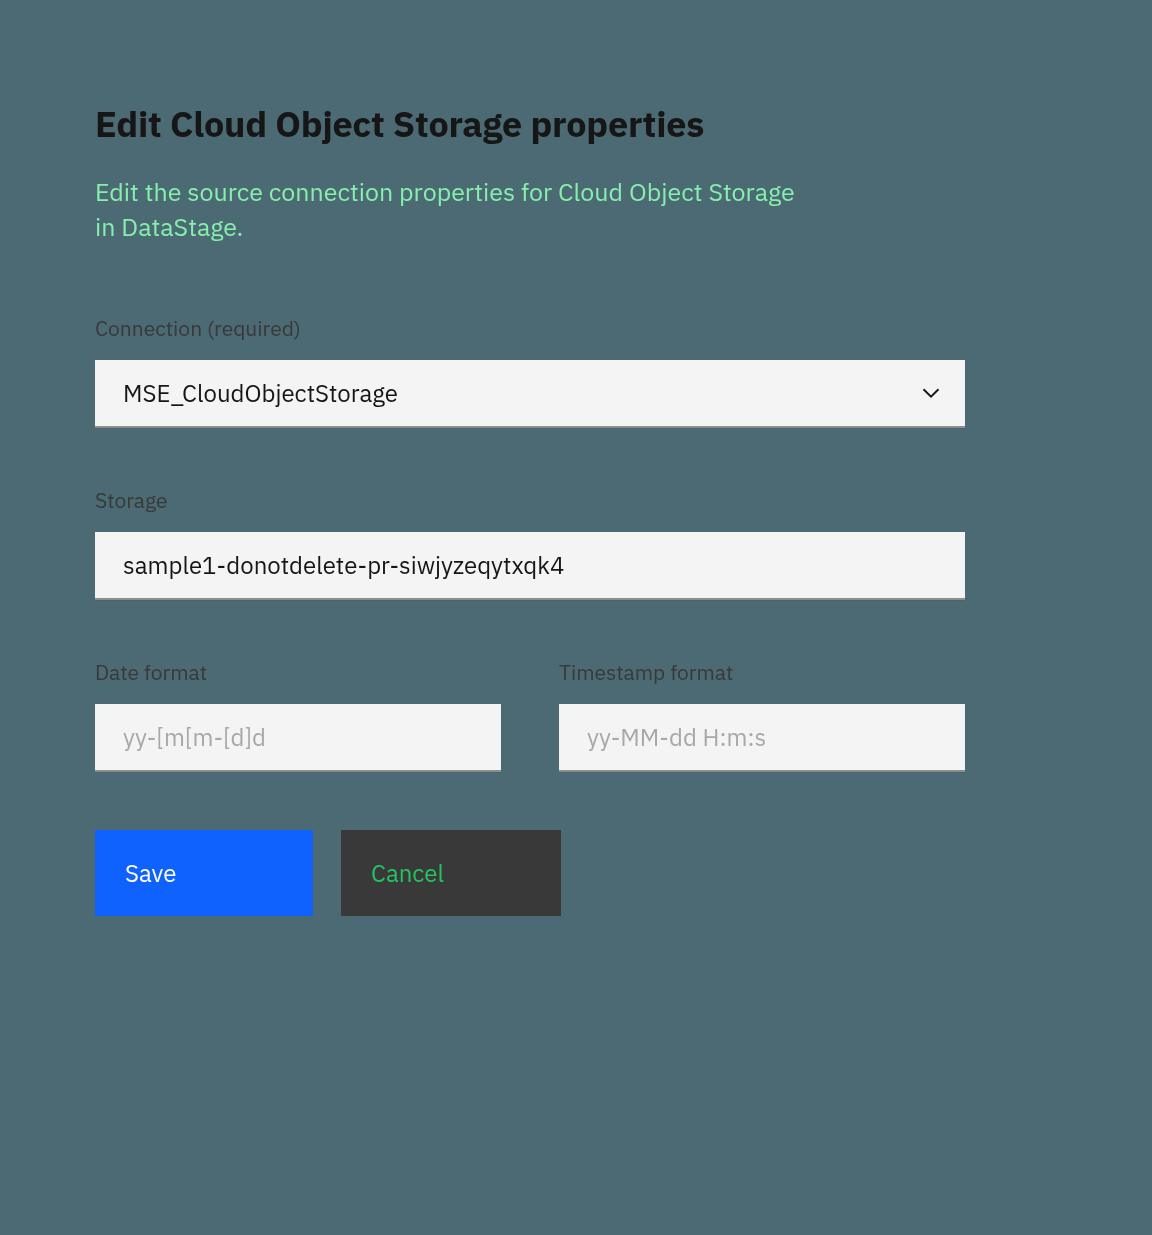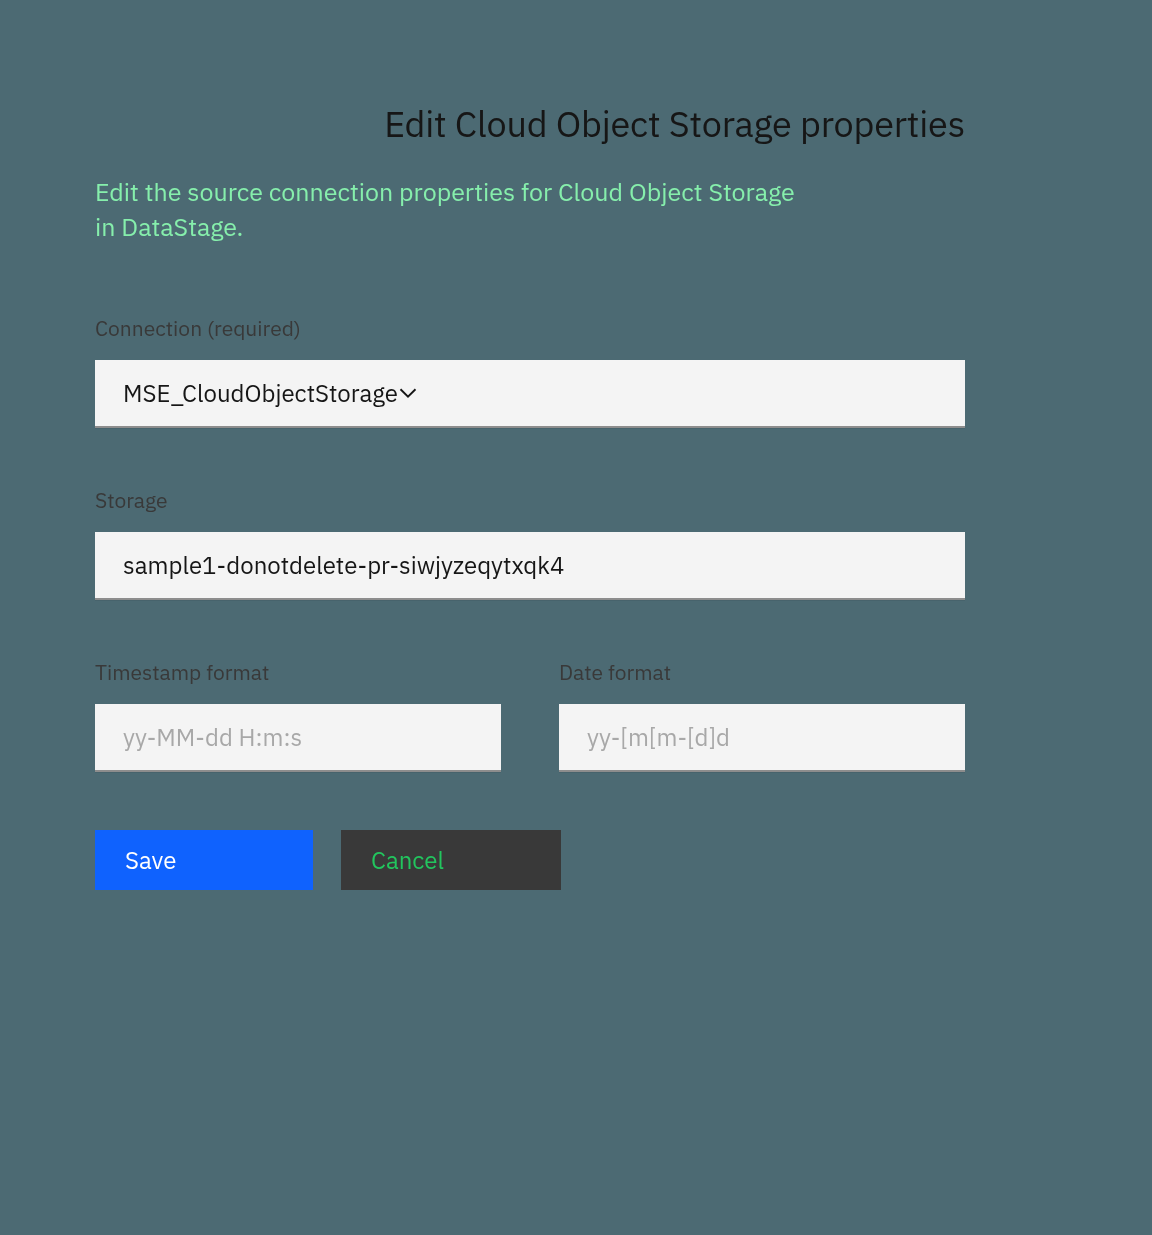--- a/index.html
+++ b/index.html
@@ -14,11 +14,10 @@
     .container { width: 870px; }
     .title {
       font-size: 36px;
-      font-weight: 400;
+      font-weight: 700;
       color: #161616;
       margin-bottom: 28px;
       letter-spacing: -0.2px;
-      text-align: right;
     }
     .subtitle {
       font-size: 25px;

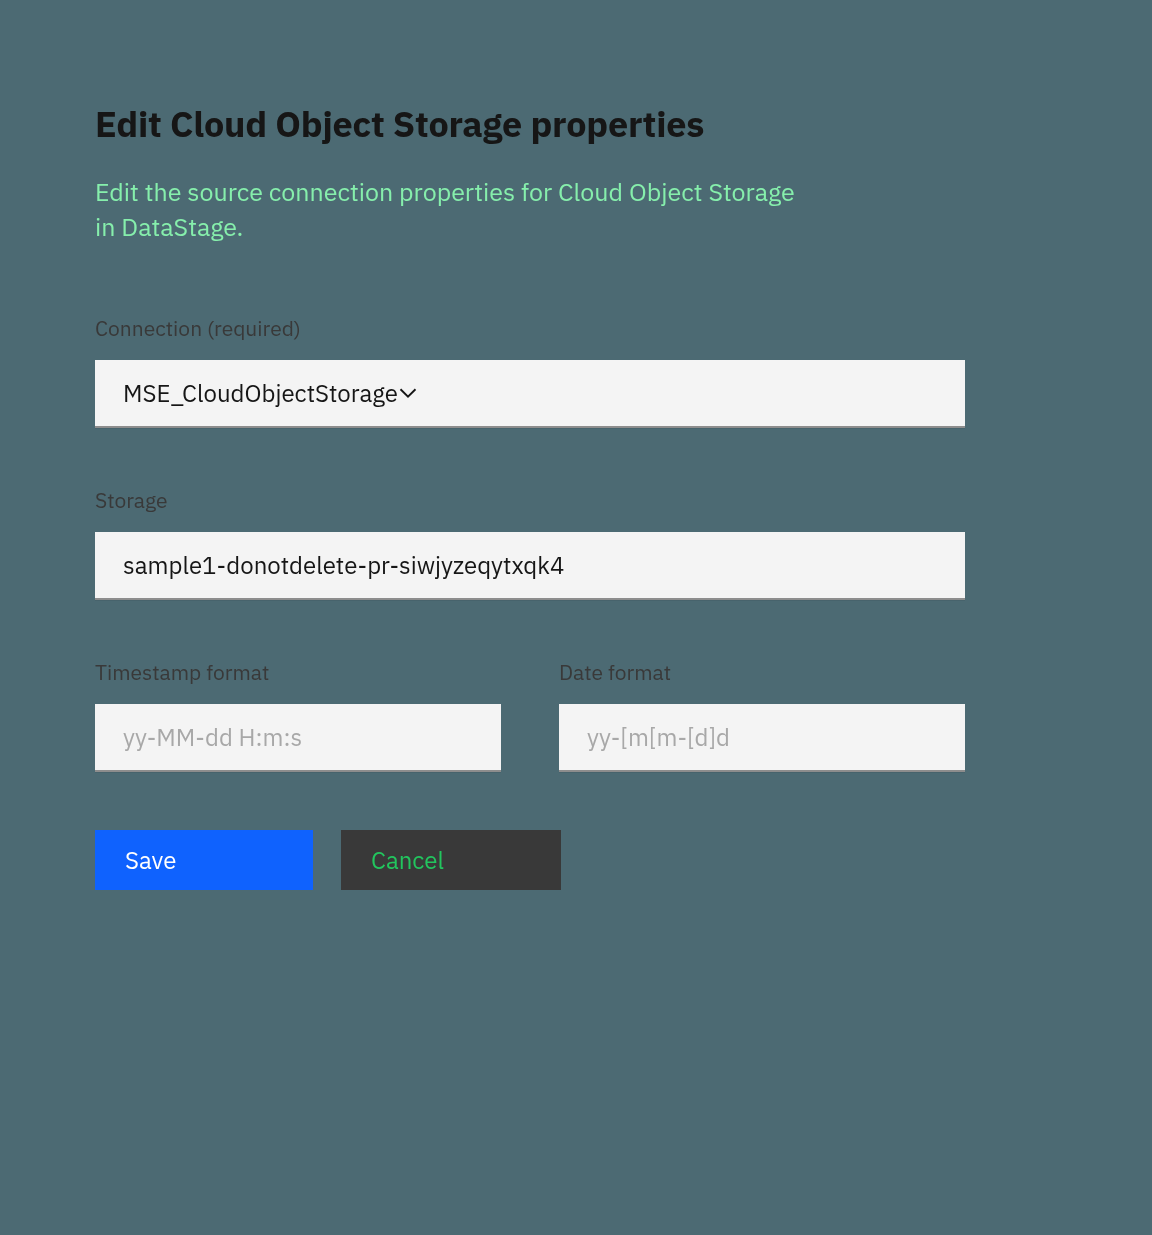--- a/index.html
+++ b/index.html
@@ -53,6 +53,7 @@
     .select {
       display: flex;
       align-items: center;
+      justify-content: space-between;
       cursor: pointer;
       padding-right: 24px;
     }

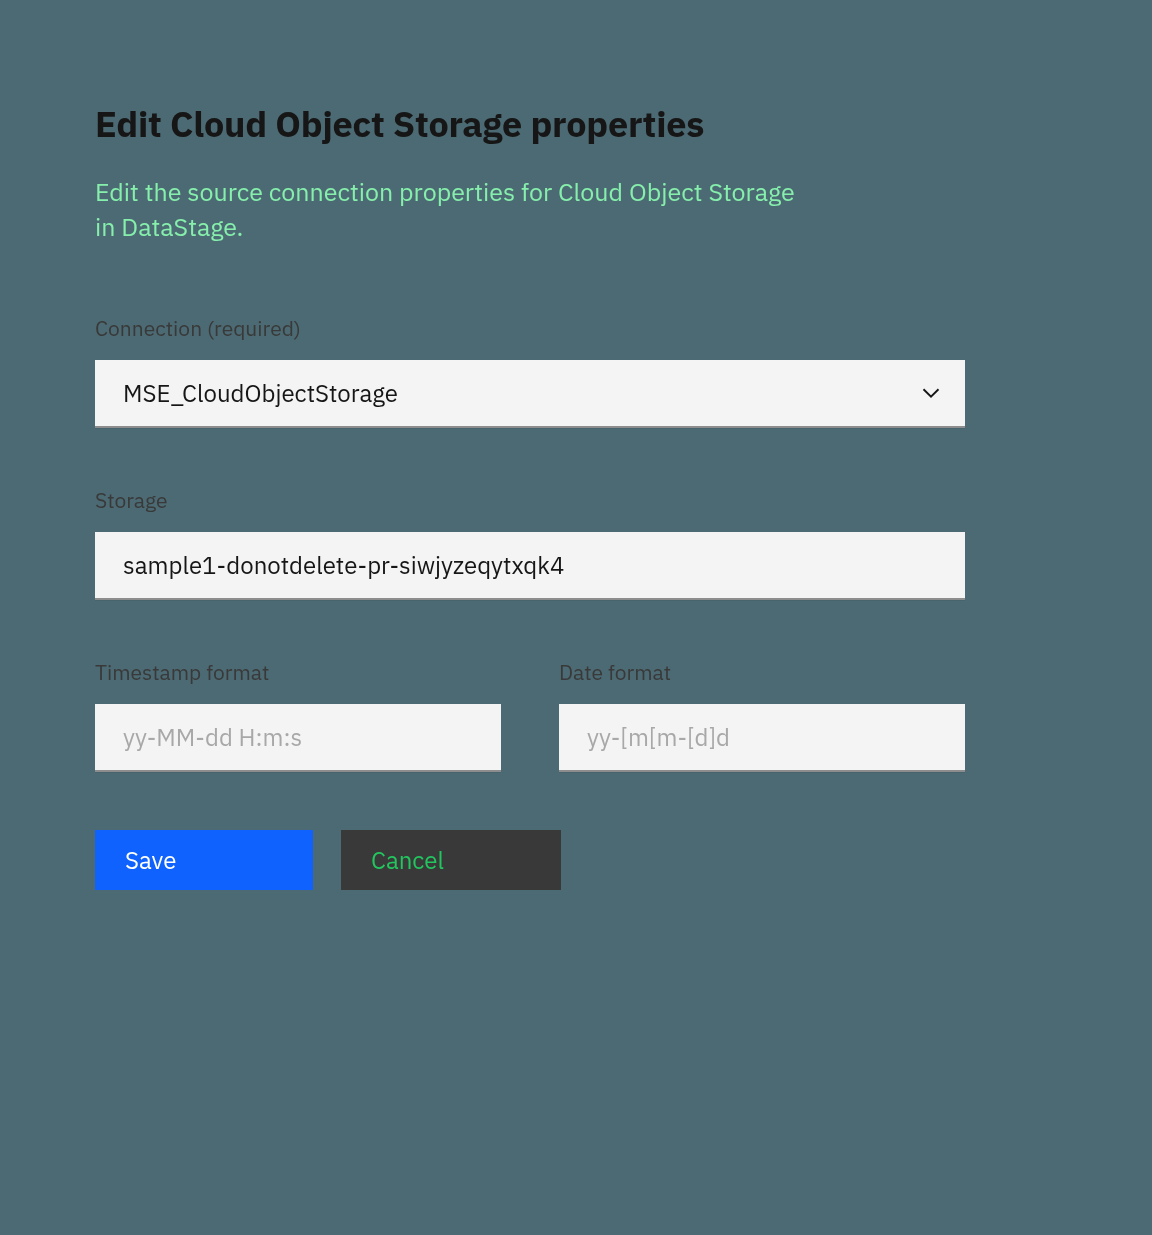--- a/index.html
+++ b/index.html
@@ -109,12 +109,12 @@
 
   <div class="field-row">
     <div class="field-col">
+      <label class="label">Date format</label>
+      <input class="input" type="text" placeholder="yy-[m[m-[d]d" style="">
+    </div>
+    <div class="field-col">
       <label class="label">Timestamp format</label>
       <input class="input" type="text" placeholder="yy-MM-dd H:m:s" style="">
-    </div>
-    <div class="field-col">
-      <label class="label">Date format</label>
-      <input class="input" type="text" placeholder="yy-[m[m-[d]d" style="">
     </div>
   </div>
 

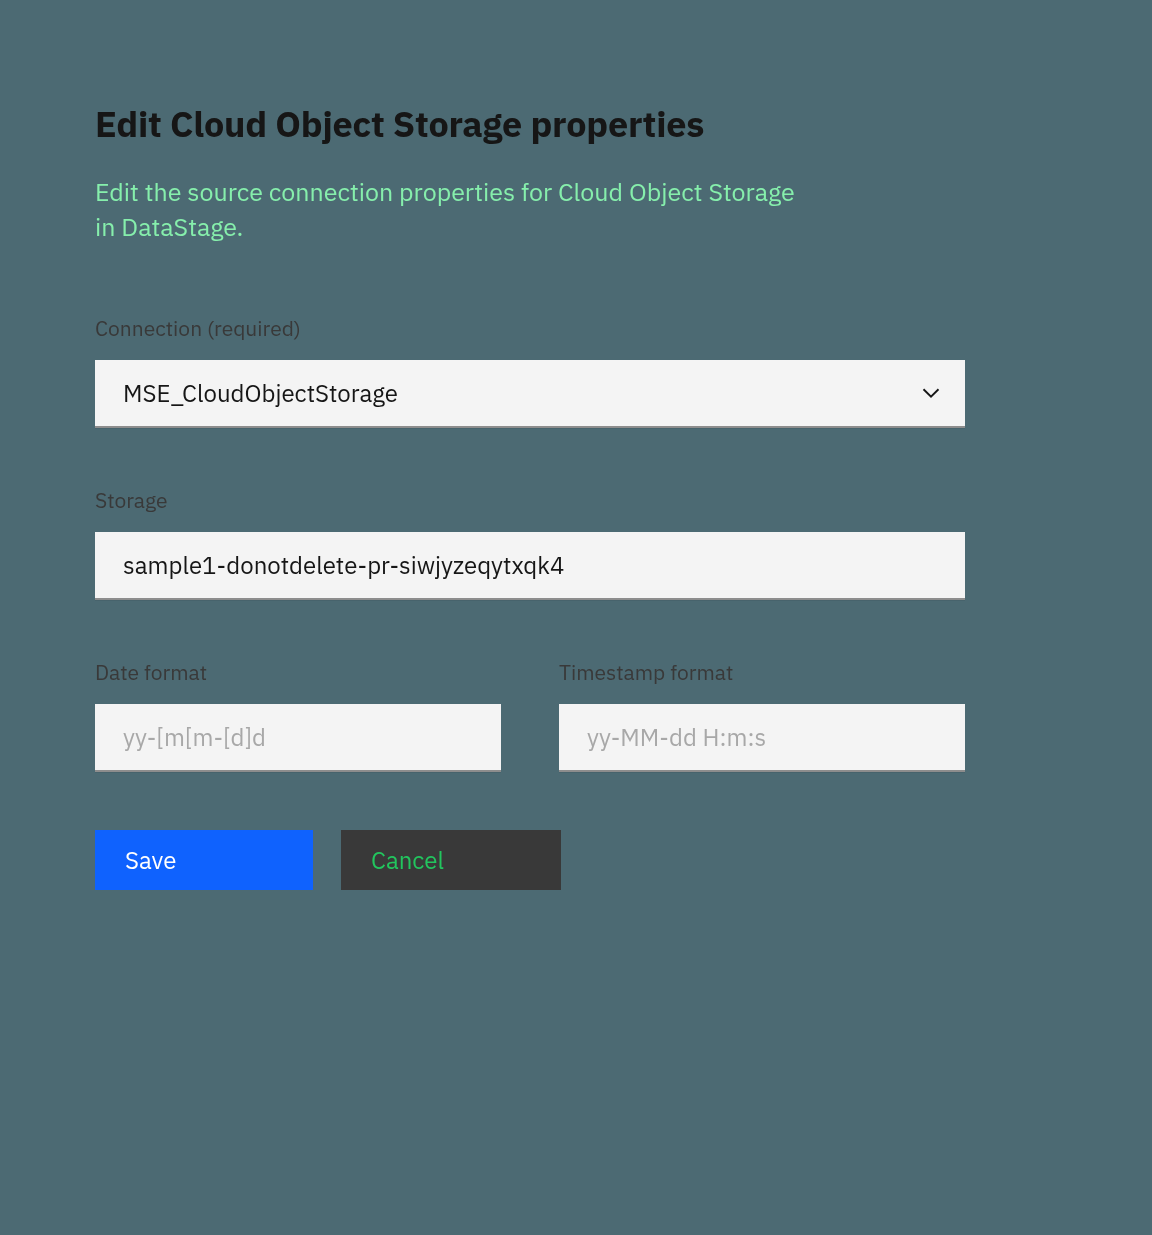--- a/index.html
+++ b/index.html
@@ -70,7 +70,7 @@
       margin-top: 0px;
     }
     .btn {
-      height: 60px;
+      height: 86px;
       padding: 0 30px;
       border: none;
       font-size: 24px;

